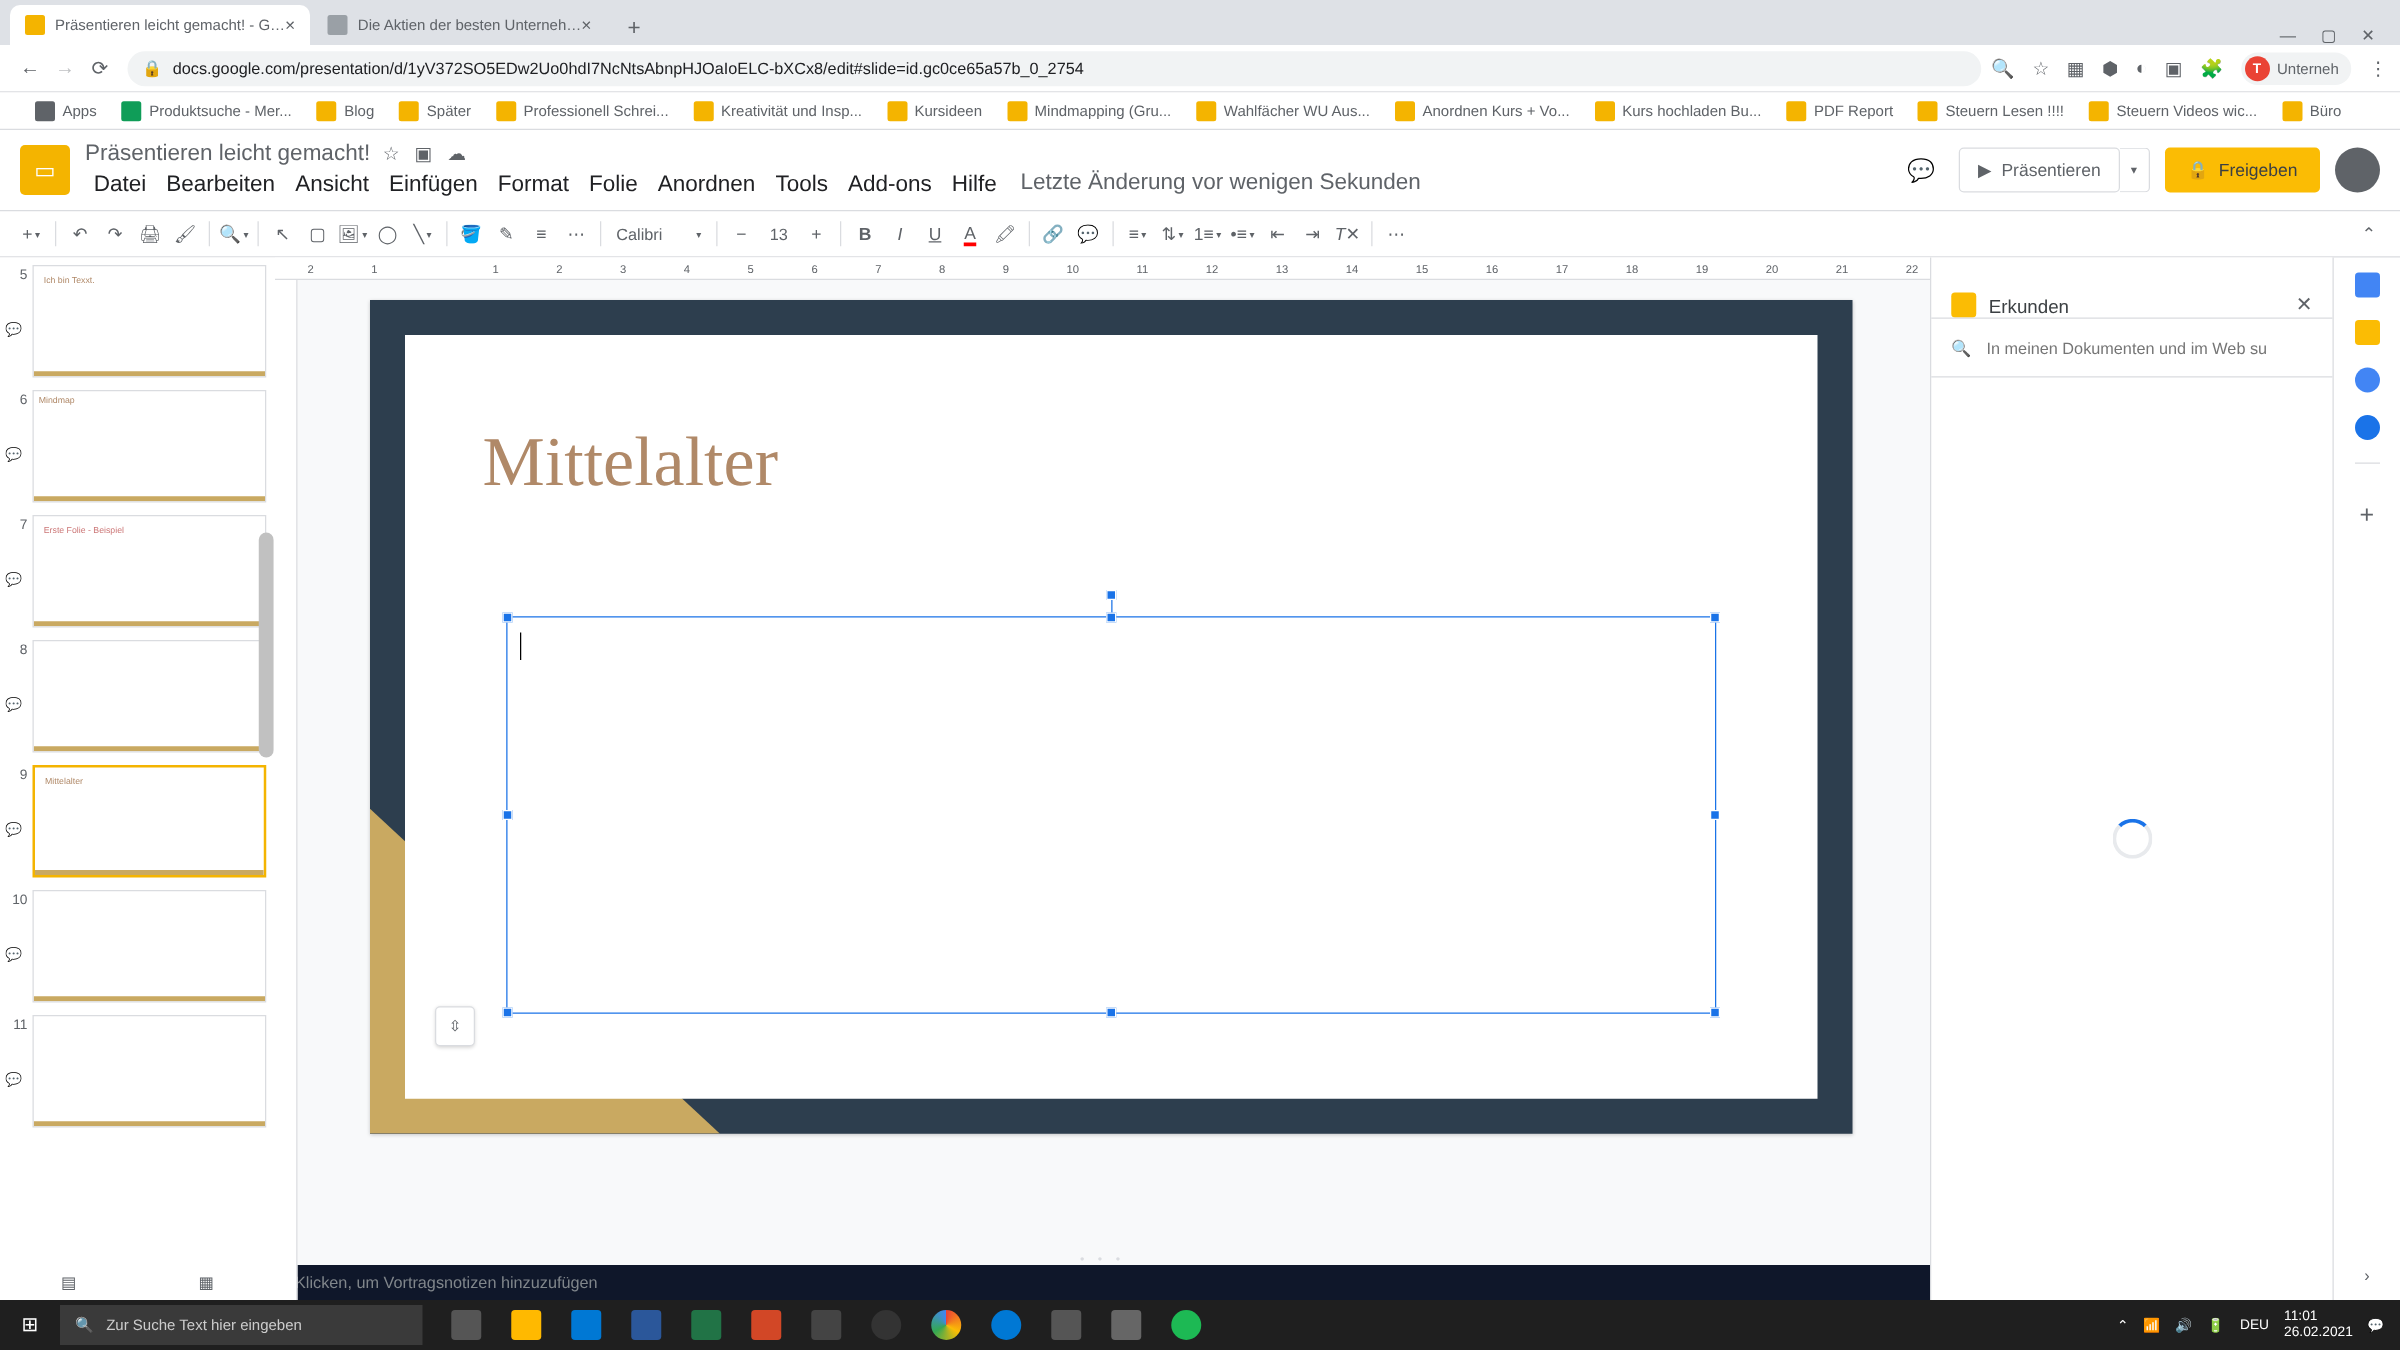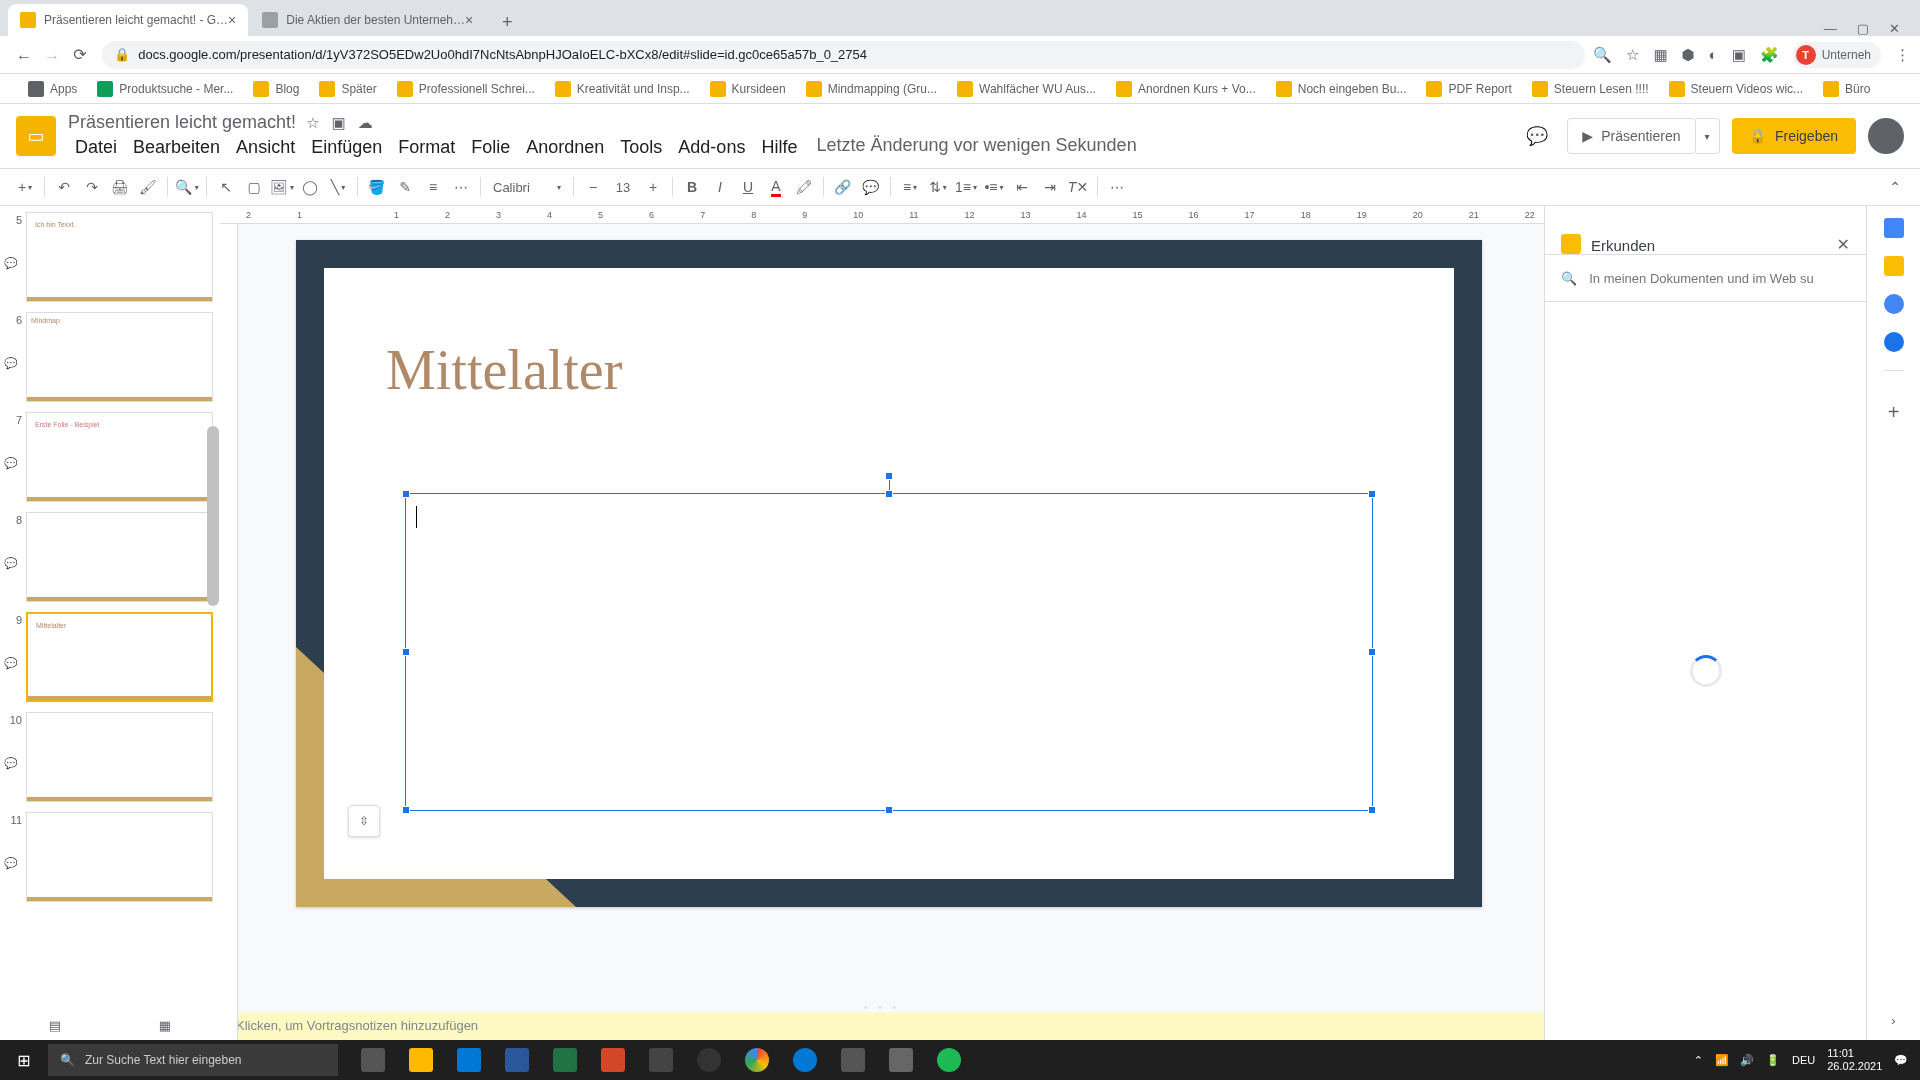--- a/index.html
+++ b/index.html
@@ -189,7 +189,7 @@
     </div>
   <div class="bookmark">
       <div class="bm-icon"></div>
-      <span>Noch eingeben Bu...</span>
+      <span>Kurs hochladen Bu...</span>
     </div>
   <div class="bookmark">
       <div class="bm-icon"></div>

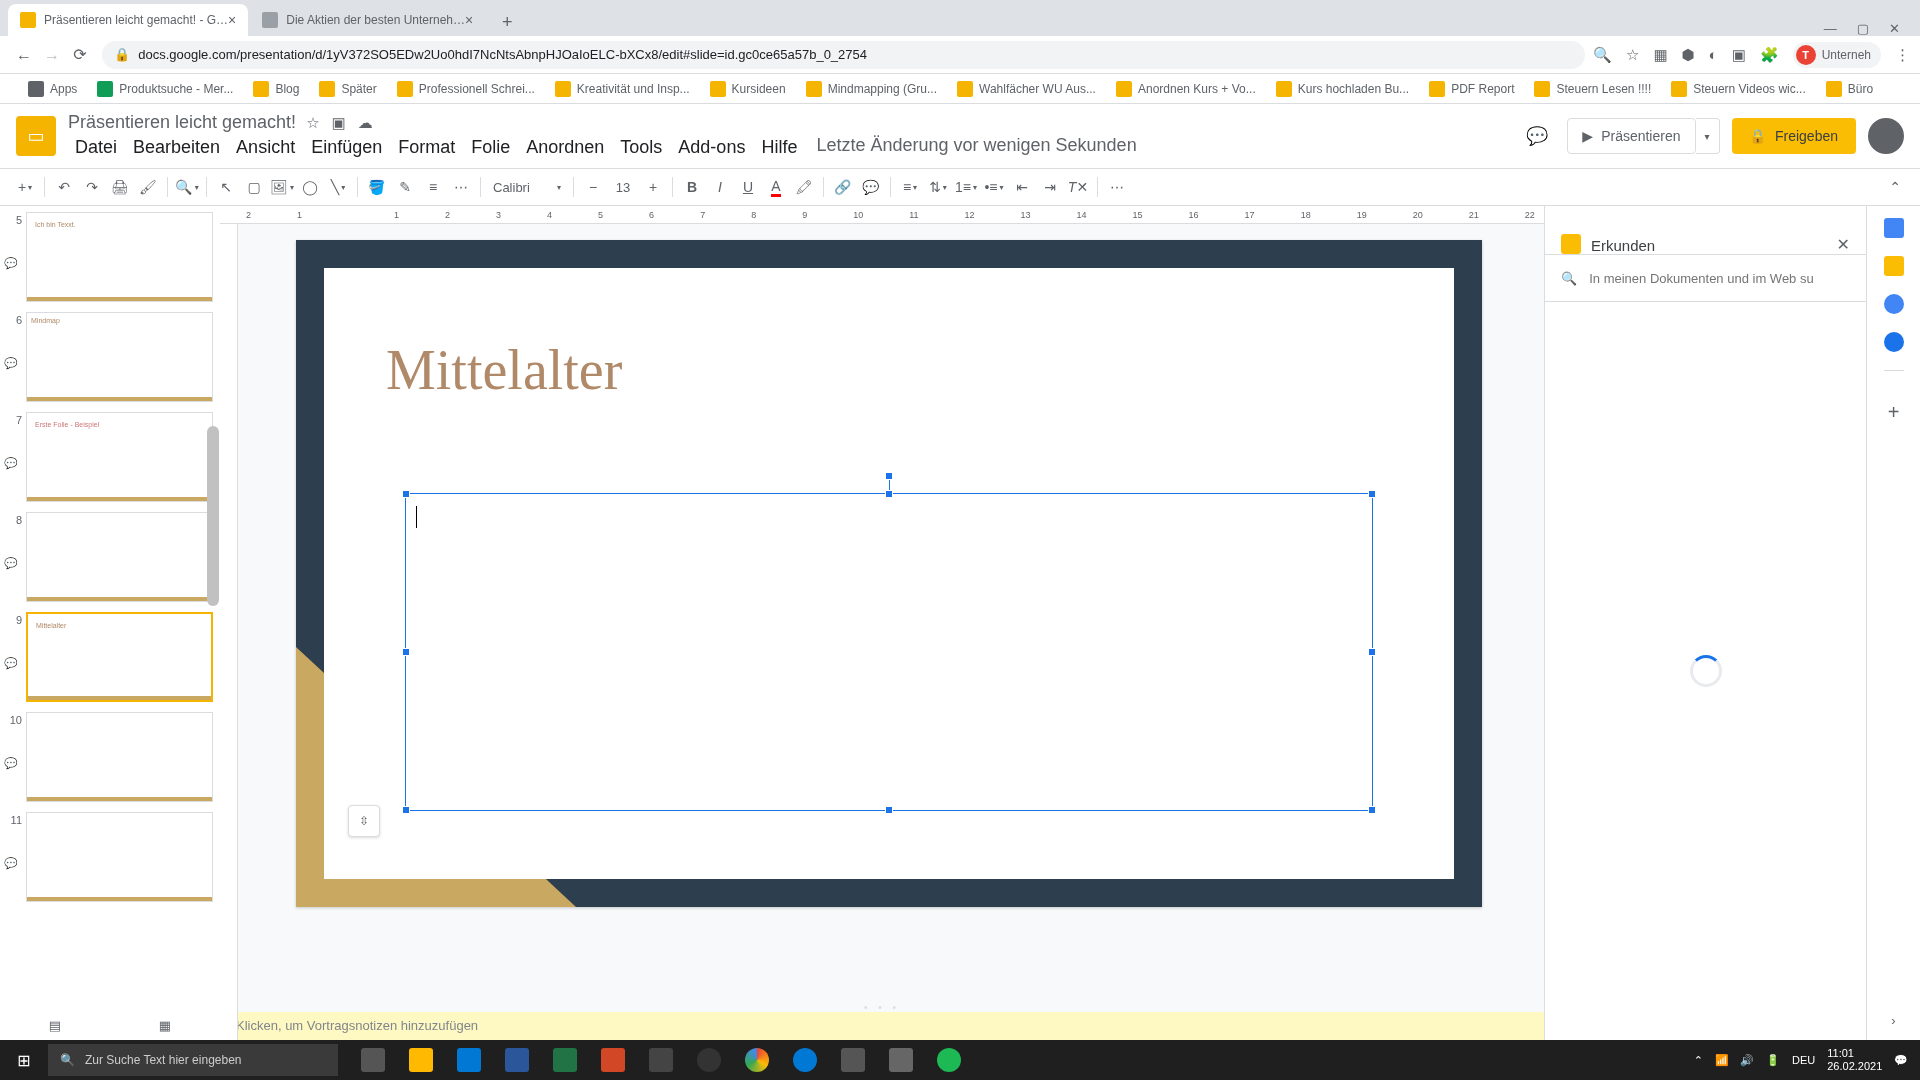--- a/index.html
+++ b/index.html
@@ -67,7 +67,7 @@
 .rotate-line{position:absolute;width:1px;height:14px;background:#1a73e8;left:50%;top:-14px}
 .cursor-line{position:absolute;left:10px;top:12px;width:1px;height:22px;background:#000}
 .notes-separator{height:10px;display:flex;align-items:center;justify-content:center;color:#dadce0;font-size:10px;letter-spacing:4px}
-.notes-area{height:28px;padding:6px 16px;font-size:13px;color:#80868b;background:#fef9c3}
+.notes-area{height:28px;padding:6px 16px;font-size:13px;color:#80868b;background:#0f172a}
 .explore-panel{width:322px;border-left:1px solid #dadce0;background:#fff;display:flex;flex-direction:column}
 .explore-header{height:48px;display:flex;align-items:flex-end;padding:0 16px;gap:10px}
 .explore-icon{width:20px;height:20px;background:#fbbc04;border-radius:3px}

